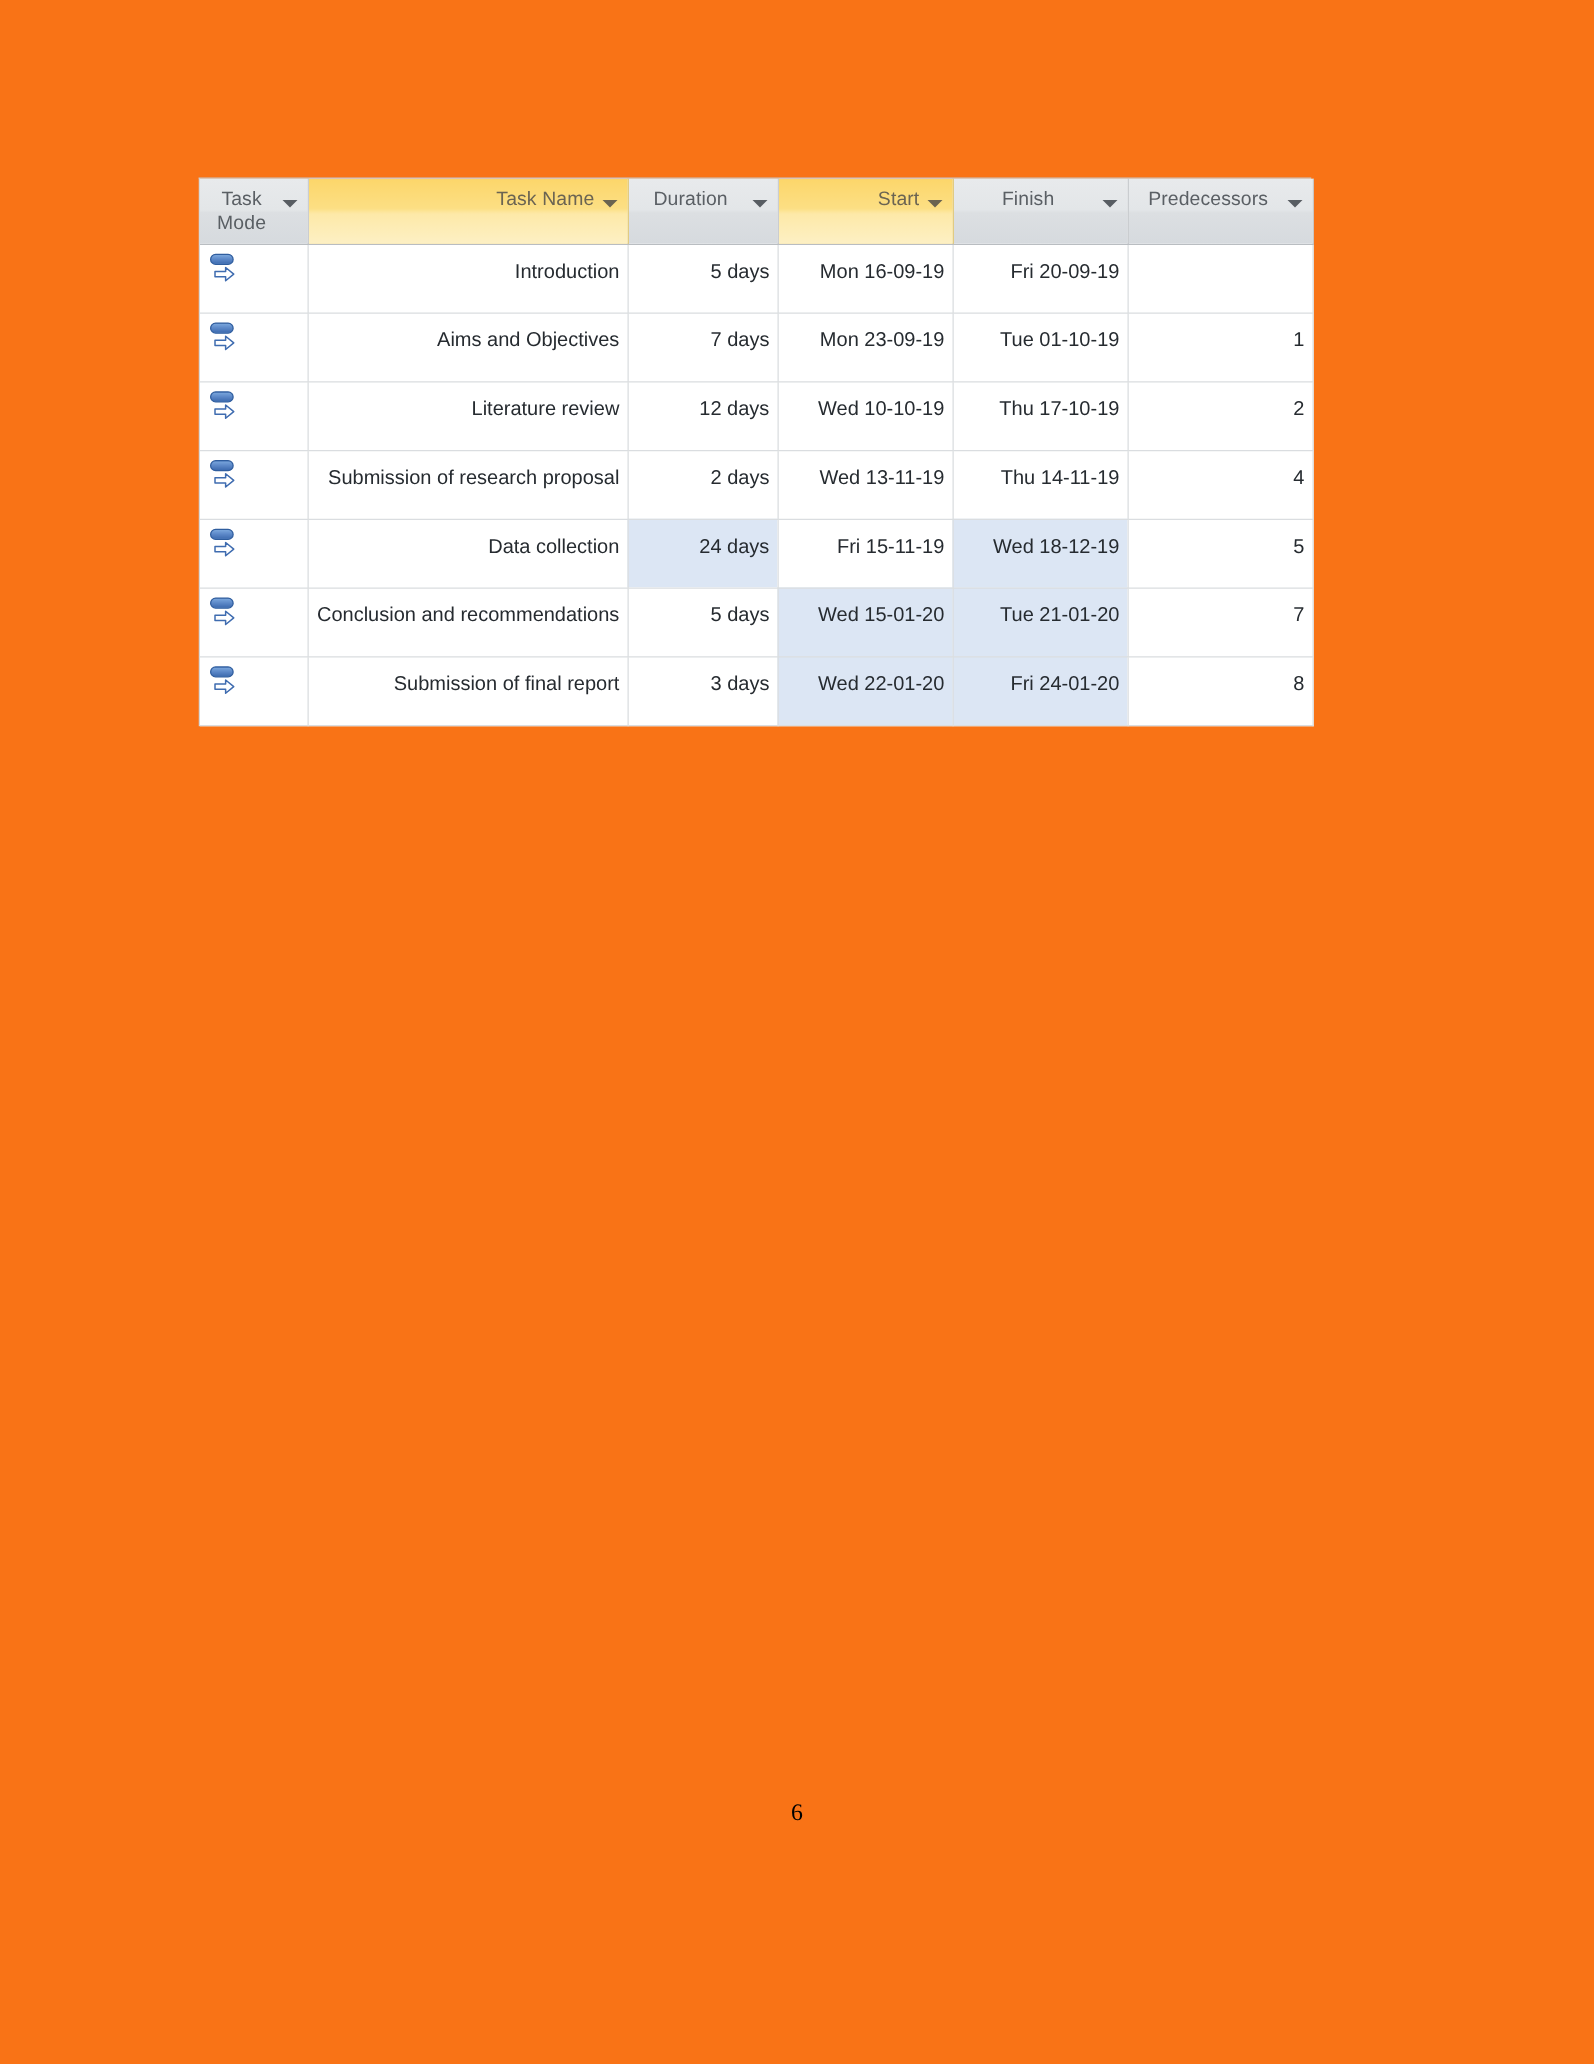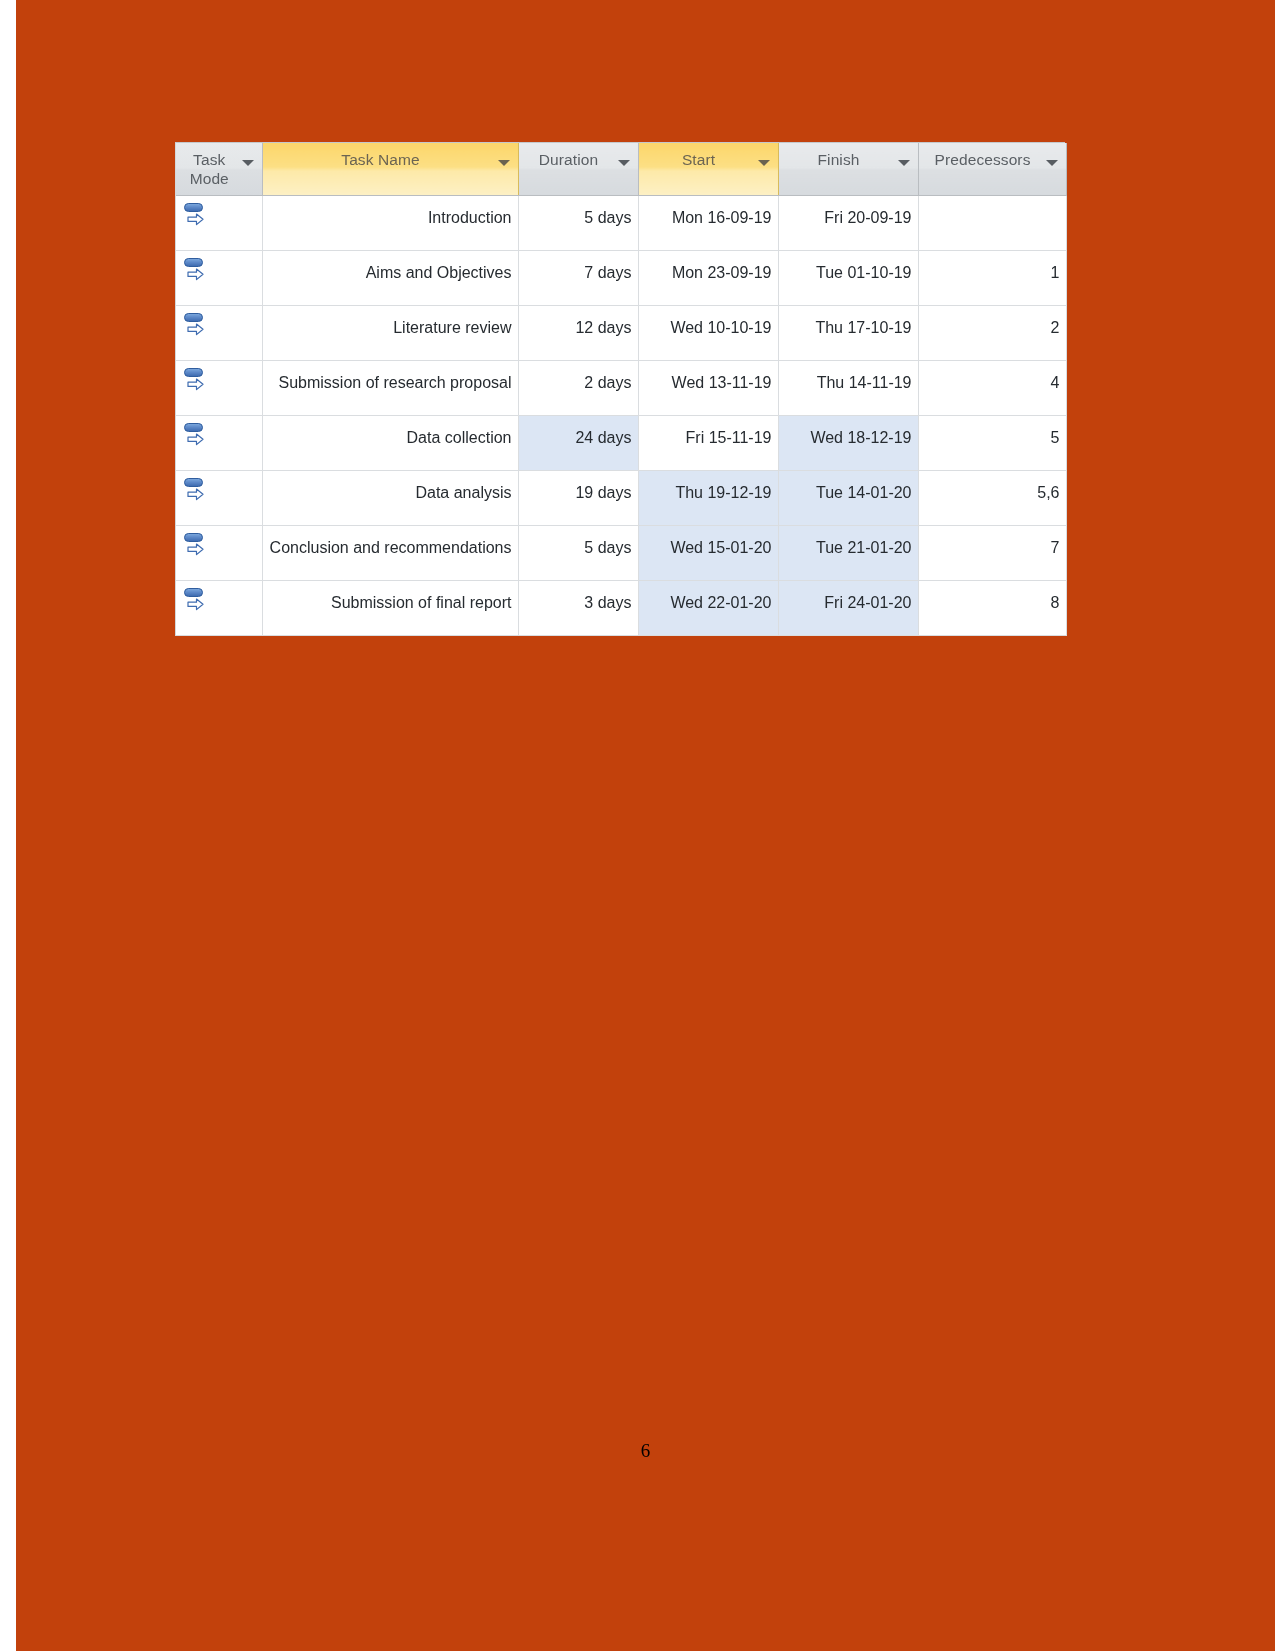--- a/index.html
+++ b/index.html
@@ -20,8 +20,7 @@
   .page {
     position: absolute;
     inset: 0;
-    background: #c2410c;
-    margin-left: 16px;
+    background: #f97316;
   }
 
   

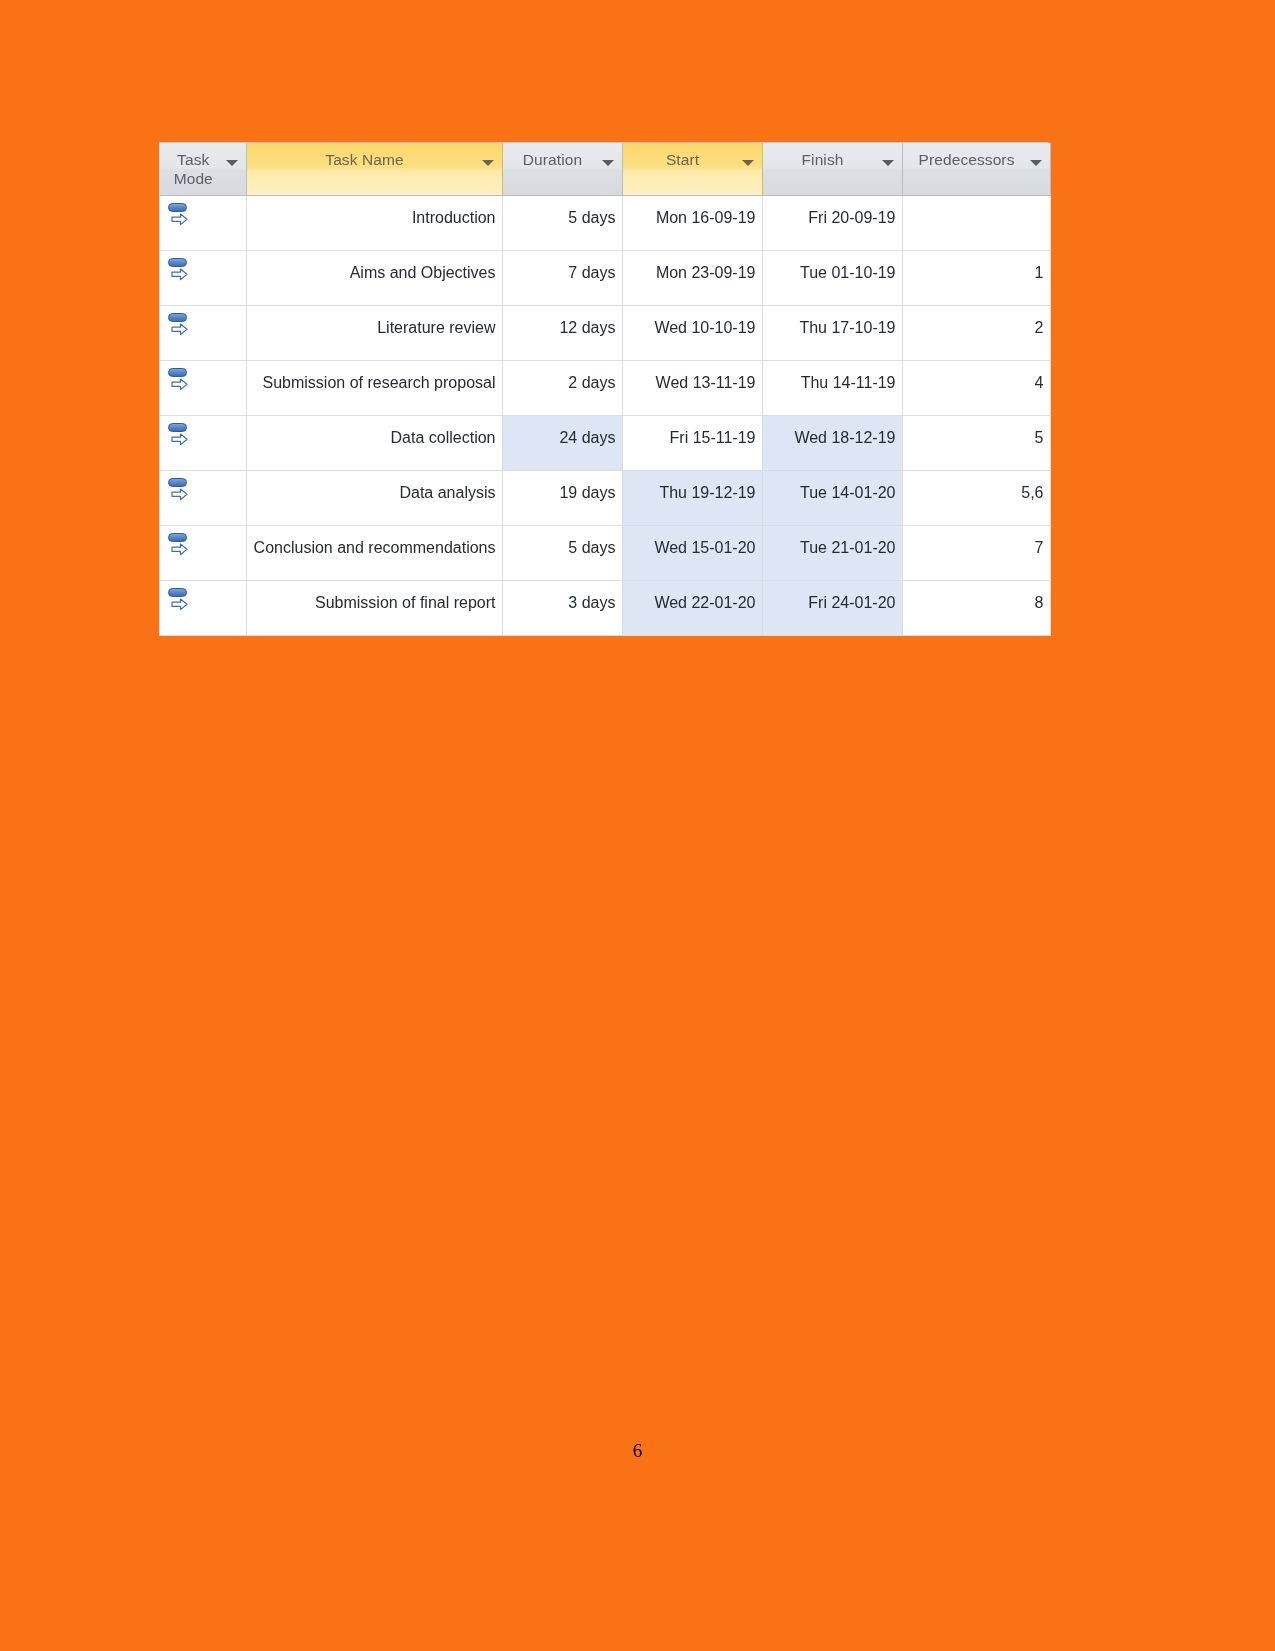--- a/index.html
+++ b/index.html
@@ -59,6 +59,7 @@
   th.hl {
     background: linear-gradient(to bottom, #fcd66a 0%, #fcdf84 46%, #fde9a8 54%, #fdf0c4 100%);
     border-right: 1px solid #d8bb5a;
+    text-align: right;
   }
   th .th-inner {
     display: block;

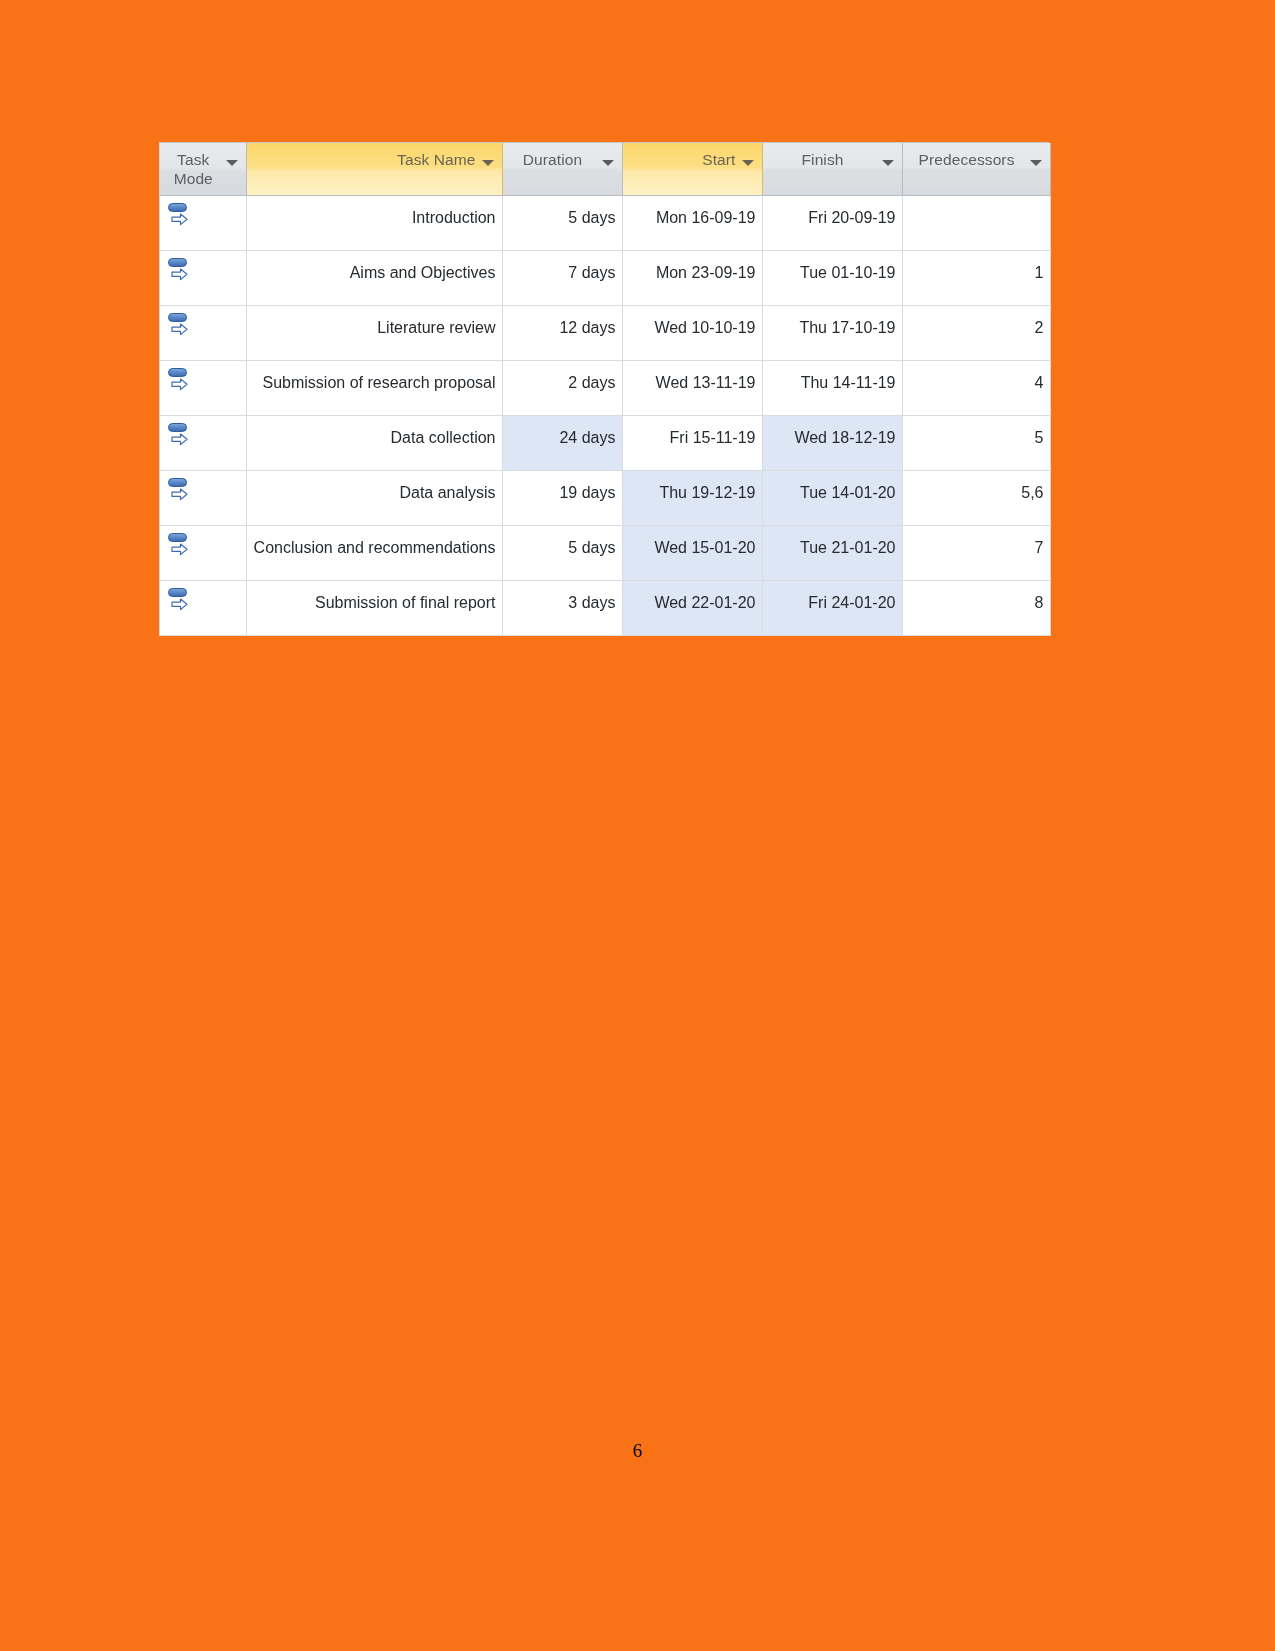--- a/index.html
+++ b/index.html
@@ -341,31 +341,6 @@
               </span>
             </td>
             <td>
-              <span class="cell">Data analysis</span>
-            </td>
-            <td>
-              <span class="cell">19 days</span>
-            </td>
-            <td class="sel">
-              <span class="cell">Thu 19-12-19</span>
-            </td>
-            <td class="sel">
-              <span class="cell">Tue 14-01-20</span>
-            </td>
-            <td>
-              <span class="cell">5,6</span>
-            </td>
-          </tr>
-          <tr>
-            <td class="mode">
-              <span class="mode-icon">
-                <span class="bar"></span>
-                <svg class="arrow" viewBox="0 0 17 13">
-                  <path d="M1 4.2 H9.5 V1 L16 6.3 L9.5 11.6 V8.4 H1 Z" fill="#ffffff" stroke="#3f6cb0" stroke-width="1.2" stroke-linejoin="round"></path>
-                </svg>
-              </span>
-            </td>
-            <td>
               <span class="cell">Conclusion and recommendations</span>
             </td>
             <td>

